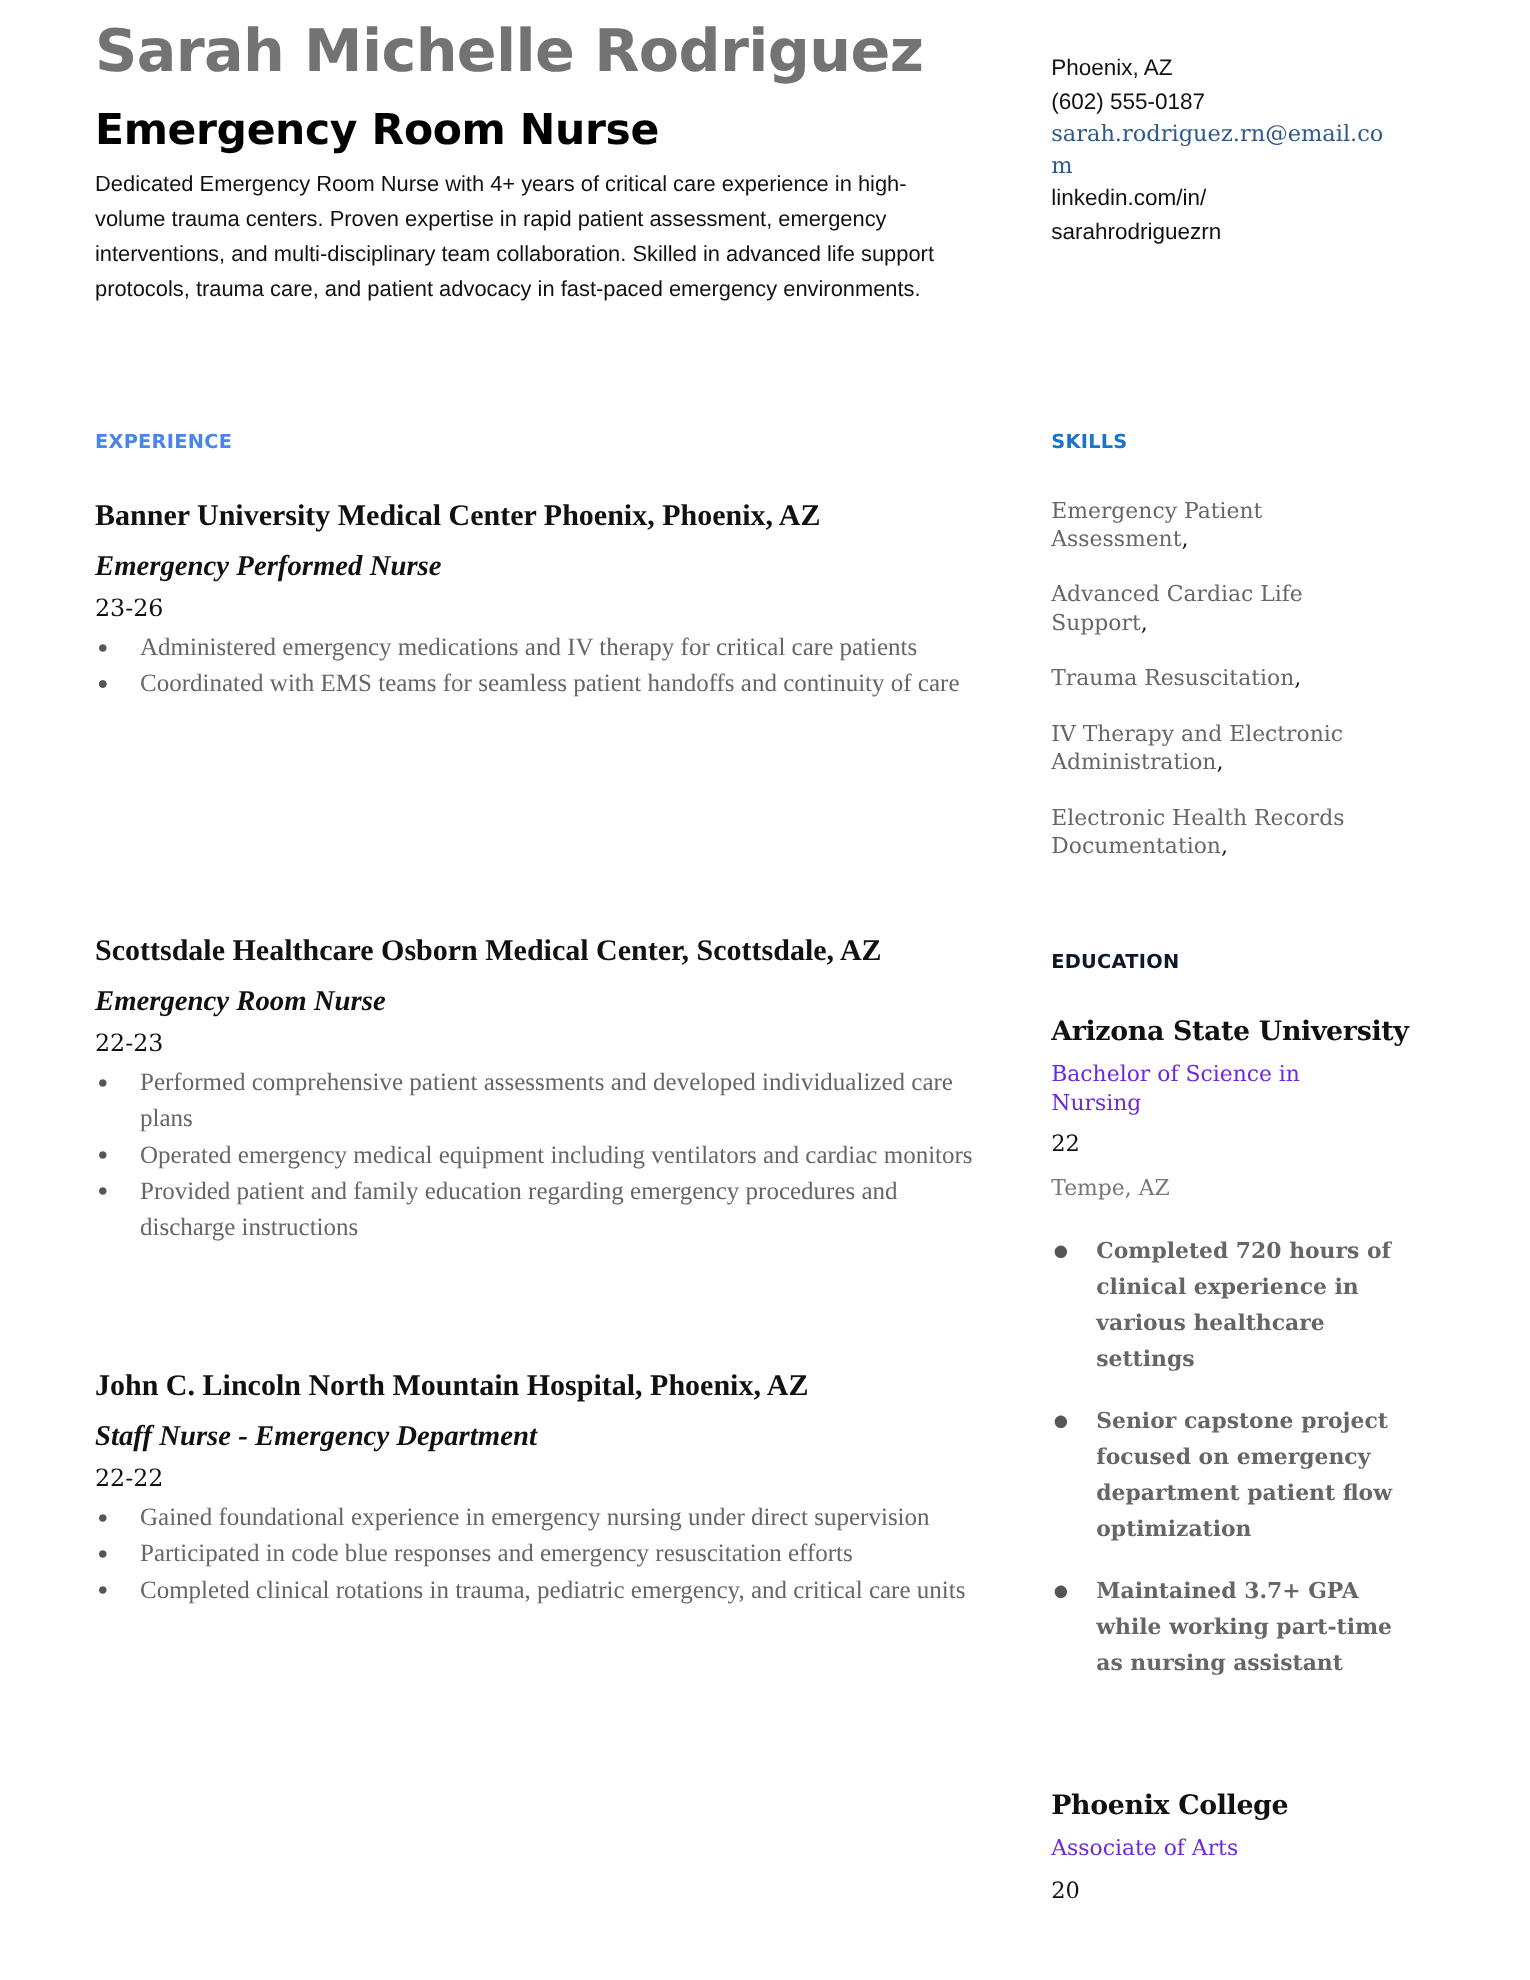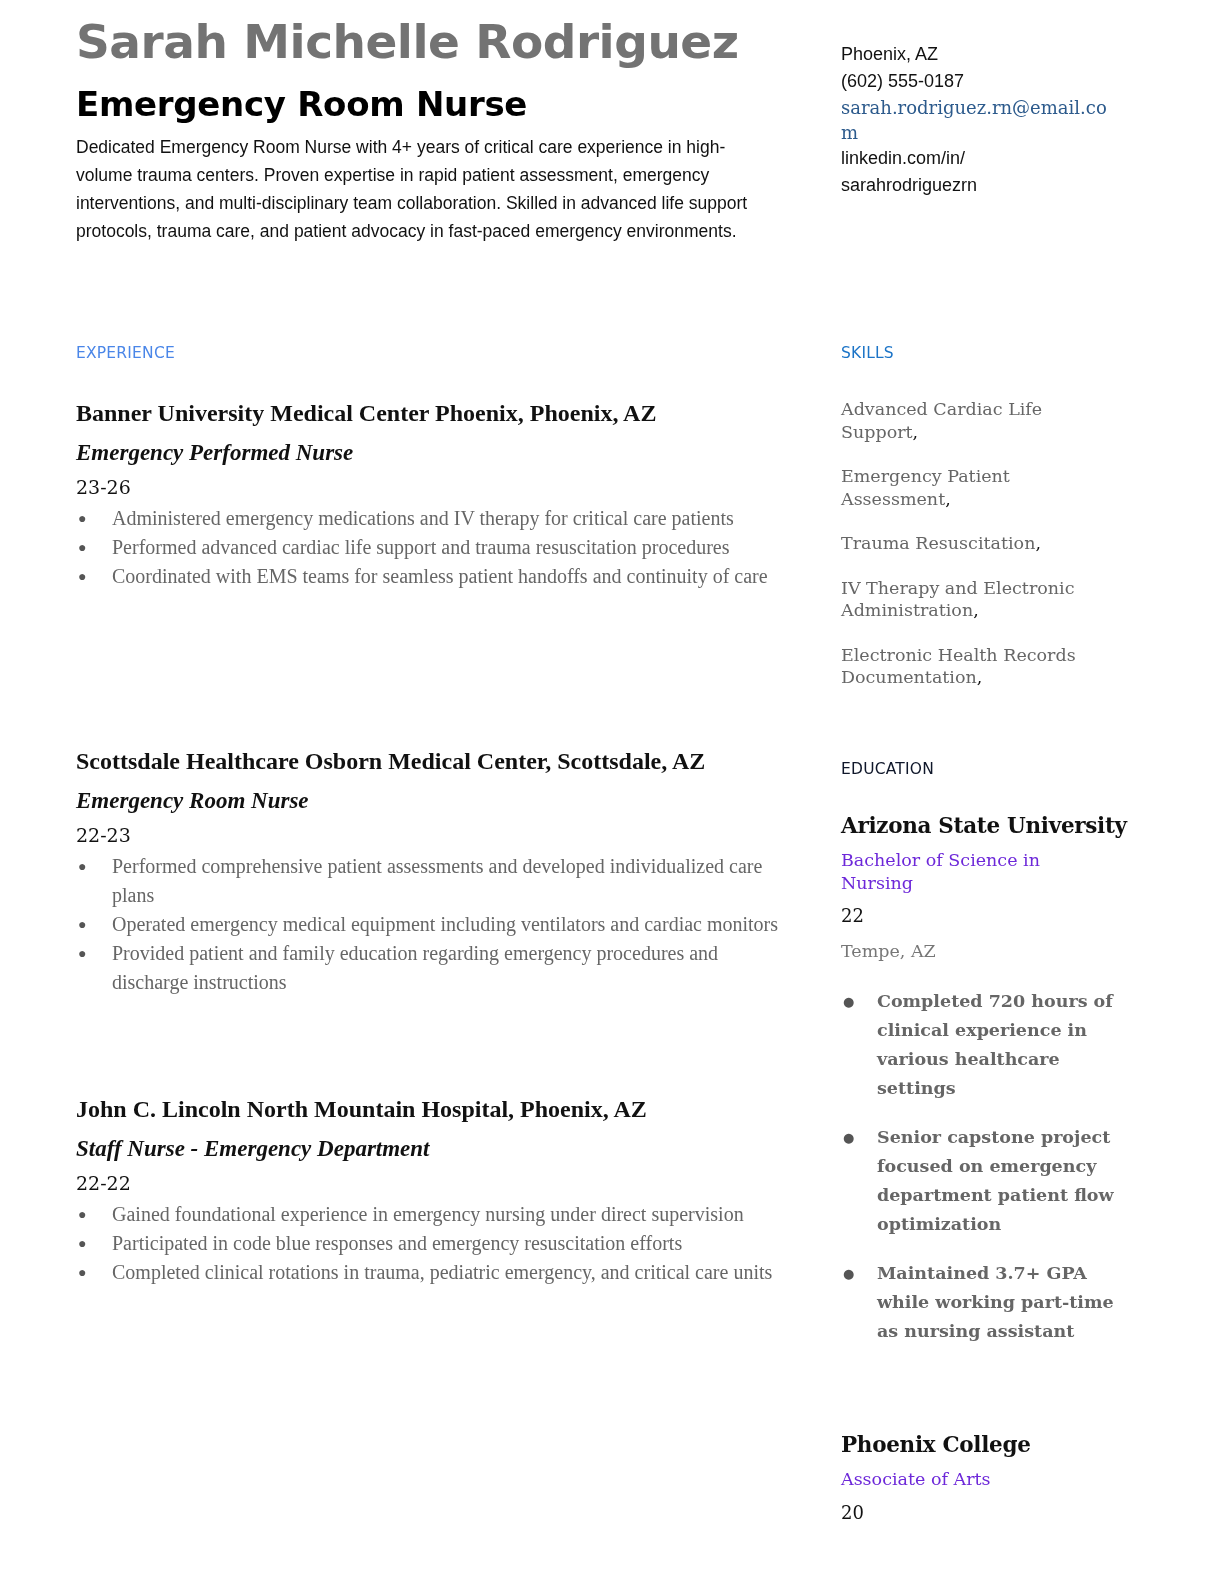--- a/index.html
+++ b/index.html
@@ -29,7 +29,7 @@
       word-break: break-all; display: block; text-decoration: none;
     }
     .section-head {
-      position: absolute; font-family: "DejaVu Sans", sans-serif; font-weight: normal;
+      position: absolute; font-family: "DejaVu Sans", sans-serif; font-weight: bold;
       font-size: 15.5px; letter-spacing: 0.2px; margin: 0;
     }
     #exp-head { left: 76px; top: 344px; color: #4a86e8; }

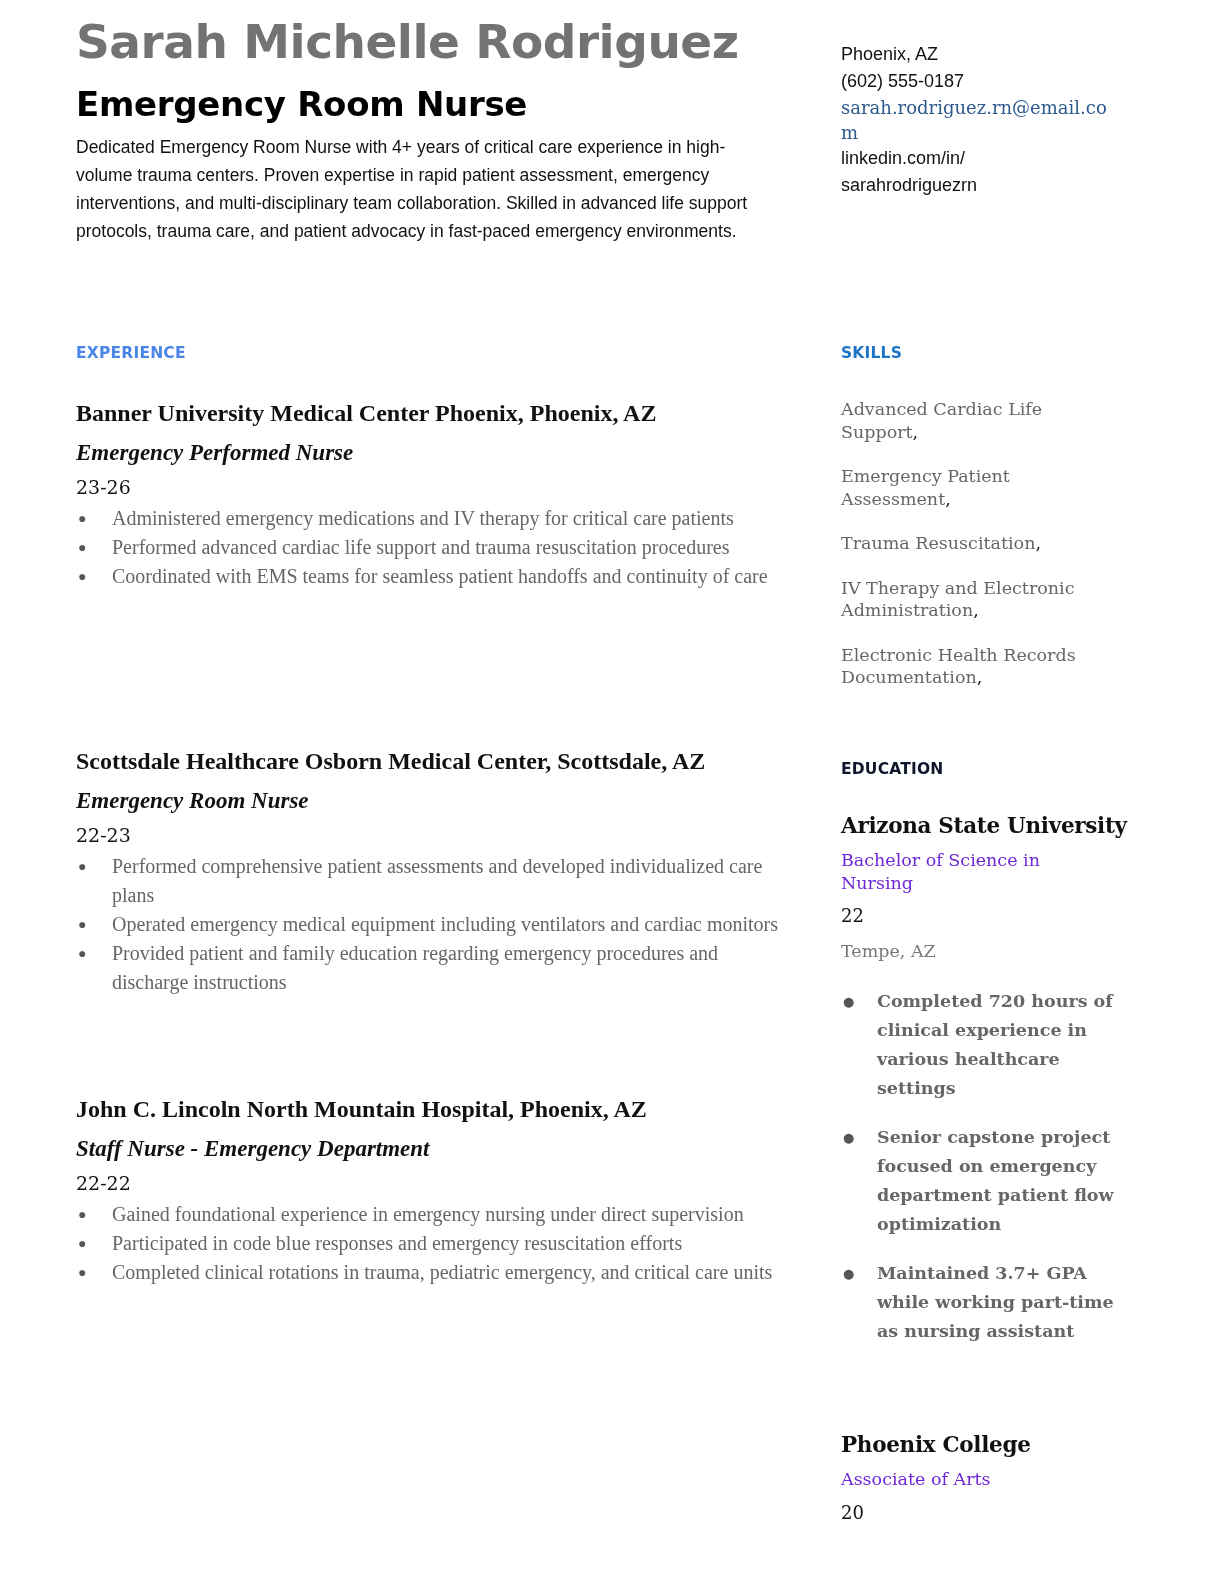--- a/index.html
+++ b/index.html
@@ -139,8 +139,8 @@
 
 <h3 id="skills-head" class="section-head">SKILLS</h3>
 <div id="skills">
+  <p class="skill"><span>Emergency Patient Assessment</span><span class="comma">,</span></p>
   <p class="skill"><span>Advanced Cardiac Life Support</span><span class="comma">,</span></p>
-  <p class="skill"><span>Emergency Patient Assessment</span><span class="comma">,</span></p>
   <p class="skill"><span>Trauma Resuscitation</span><span class="comma">,</span></p>
   <p class="skill"><span>IV Therapy and Electronic Administration</span><span class="comma">,</span></p>
   <p class="skill"><span>Electronic Health Records Documentation</span><span class="comma">,</span></p>

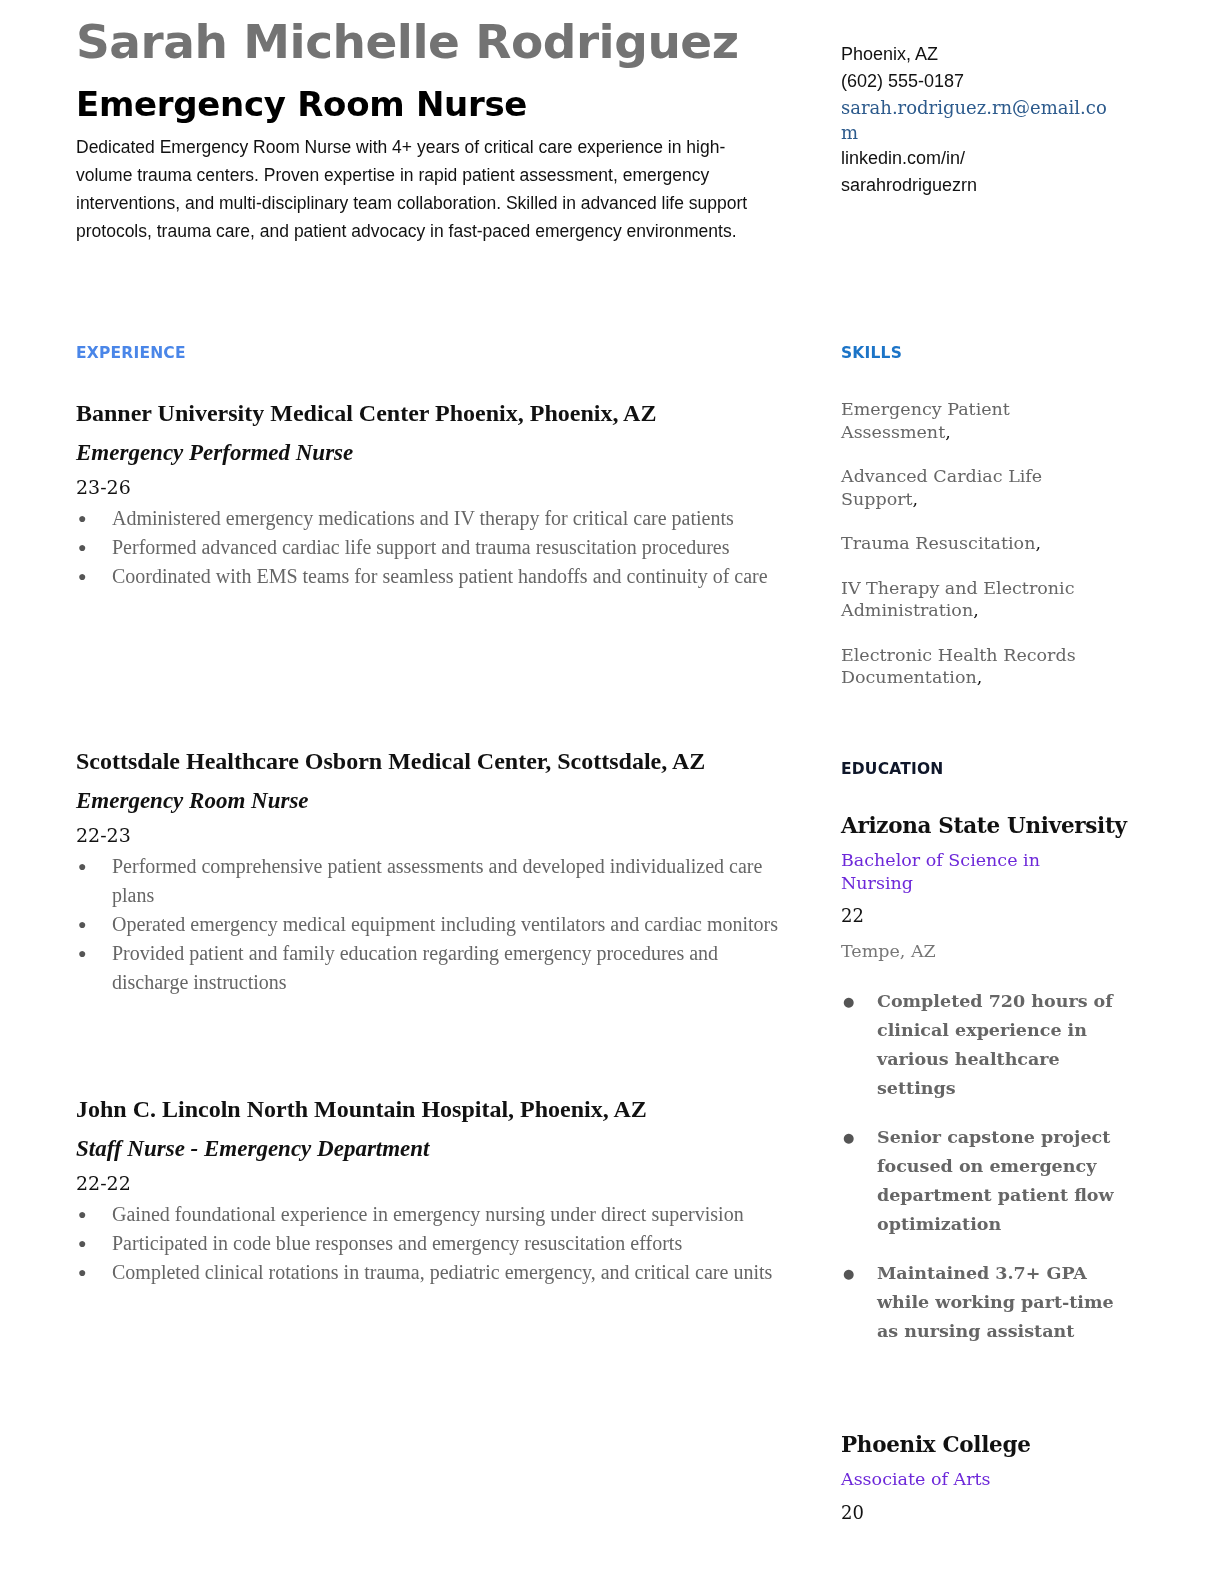--- a/index.html
+++ b/index.html
@@ -110,7 +110,7 @@
   <p class="dates">23-26</p>
   <ul>
     <li><span class="bullet">●</span><span>Administered emergency medications and IV therapy for critical care patients</span></li>
-    <li><span class="bullet">●</span><span>Performed advanced cardiac life support and trauma resuscitation procedures</span></li>
+    <li><span class="bullet">●</span></li>
     <li><span class="bullet">●</span><span>Coordinated with EMS teams for seamless patient handoffs and continuity of care</span></li>
   </ul>
 </div>

